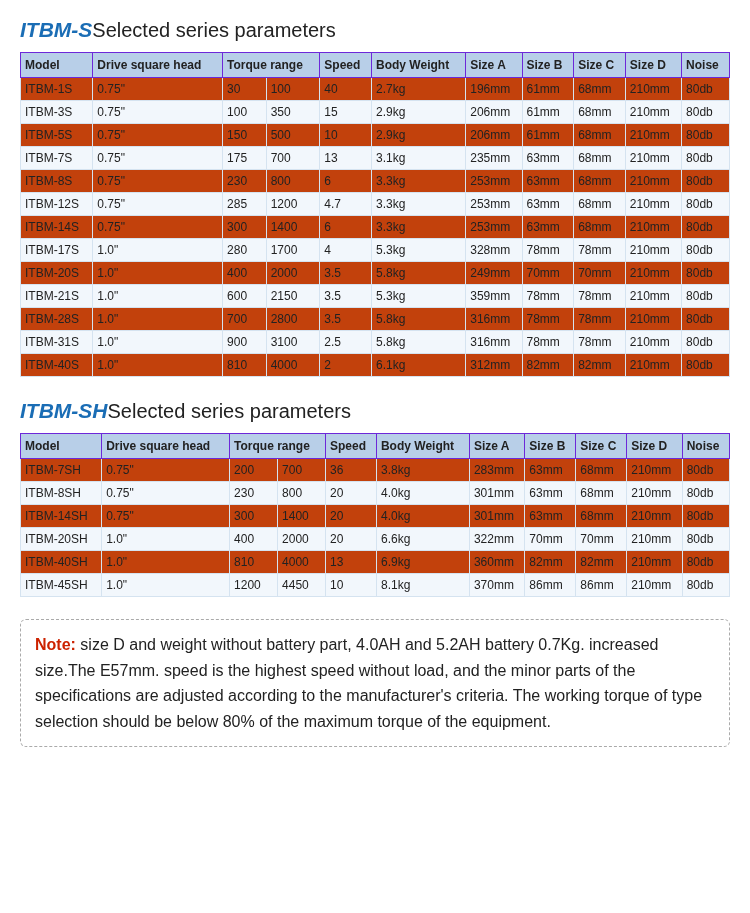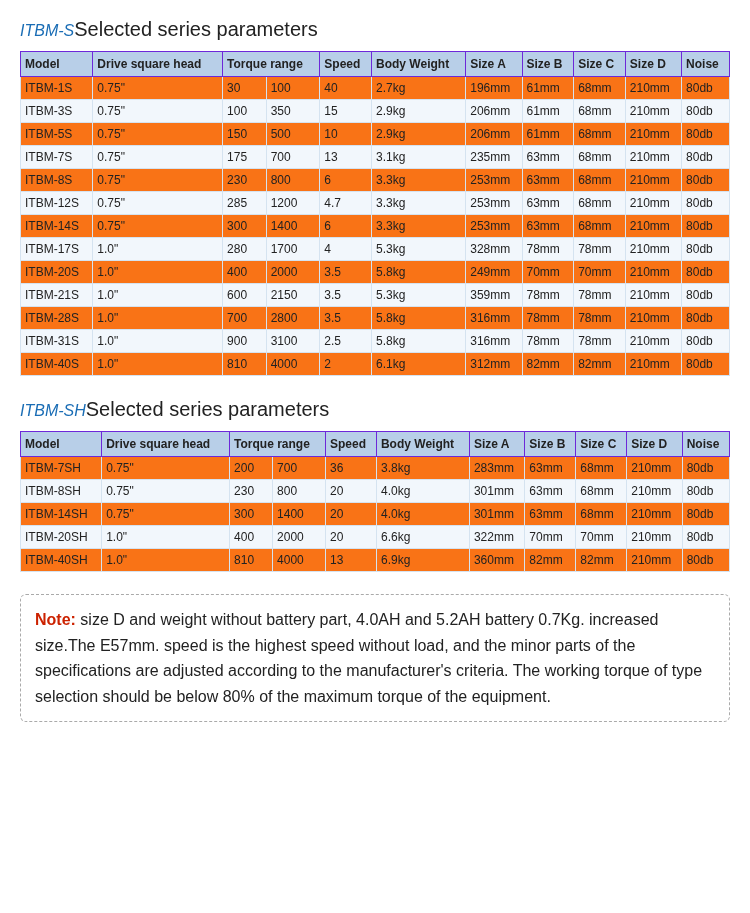--- a/index.html
+++ b/index.html
@@ -17,8 +17,8 @@
     }
     .section-title .brand {
       color: #1a6db5;
-      font-size: 16px;
-      font-weight: normal;
+      font-size: 21px;
+      font-weight: bold;
       font-style: italic;
     }
     .section-title .rest {

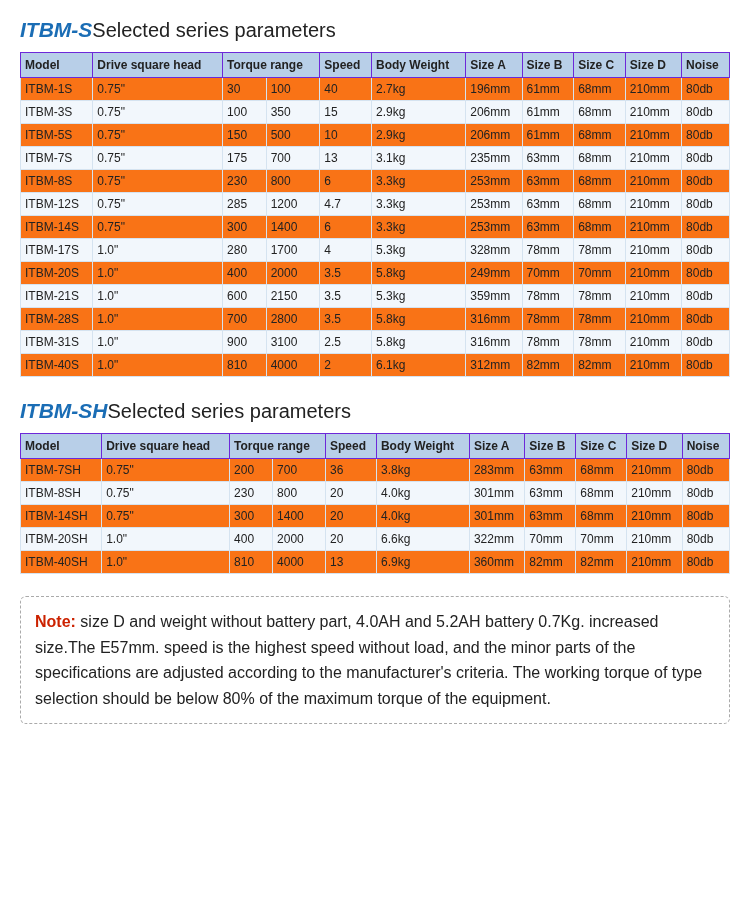--- a/index.html
+++ b/index.html
@@ -42,7 +42,7 @@
       border: 1px solid #6d28d9;
     }
     tbody tr {
-      background: #f97316;
+      background: #c2410c;
     }
     tbody tr:nth-child(even) {
       background: #f2f7fc;

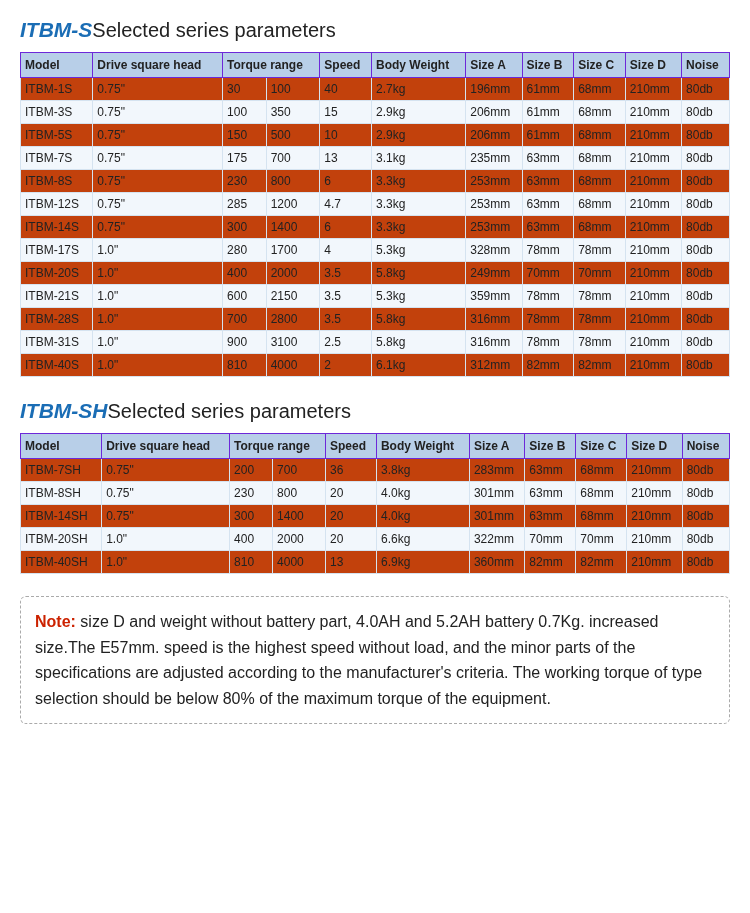--- a/index.html
+++ b/index.html
@@ -350,6 +350,19 @@
           <td>210mm</td>
           <td>80db</td>
         </tr>
+        <tr>
+          <td>ITBM-45SH</td>
+          <td>1.0"</td>
+          <td>1200</td>
+          <td>4450</td>
+          <td>10</td>
+          <td>8.1kg</td>
+          <td>370mm</td>
+          <td>86mm</td>
+          <td>86mm</td>
+          <td>210mm</td>
+          <td>80db</td>
+        </tr>
       </tbody>
   </table>
 </div>

